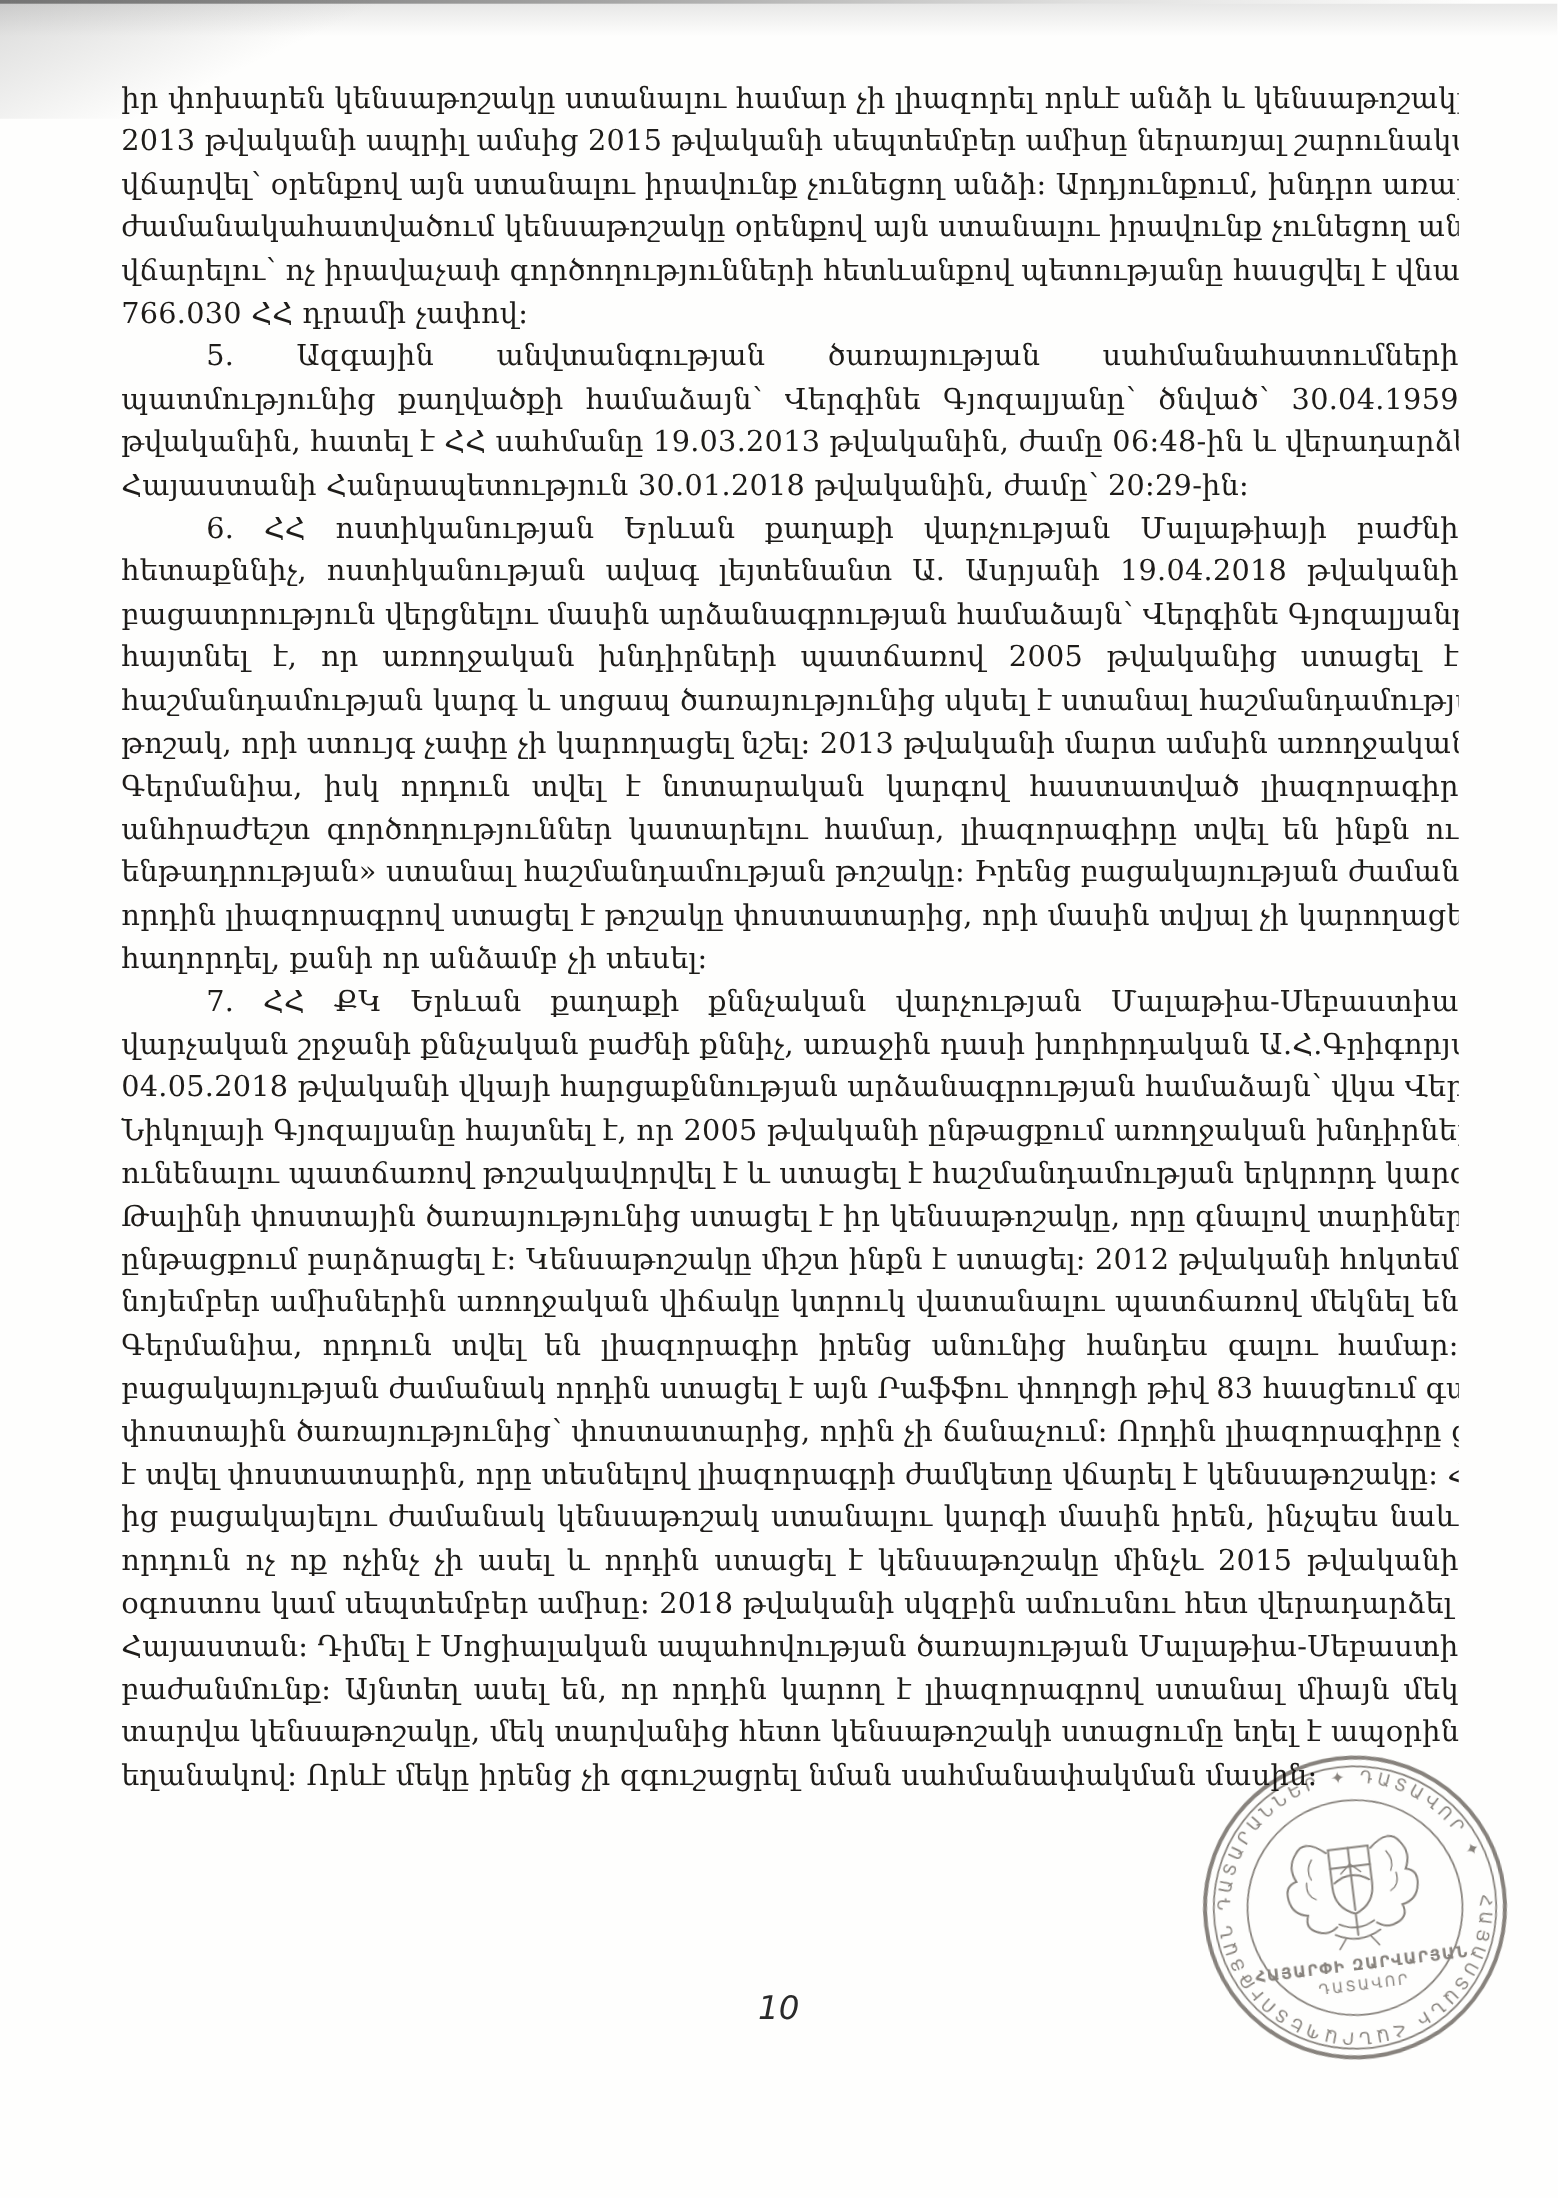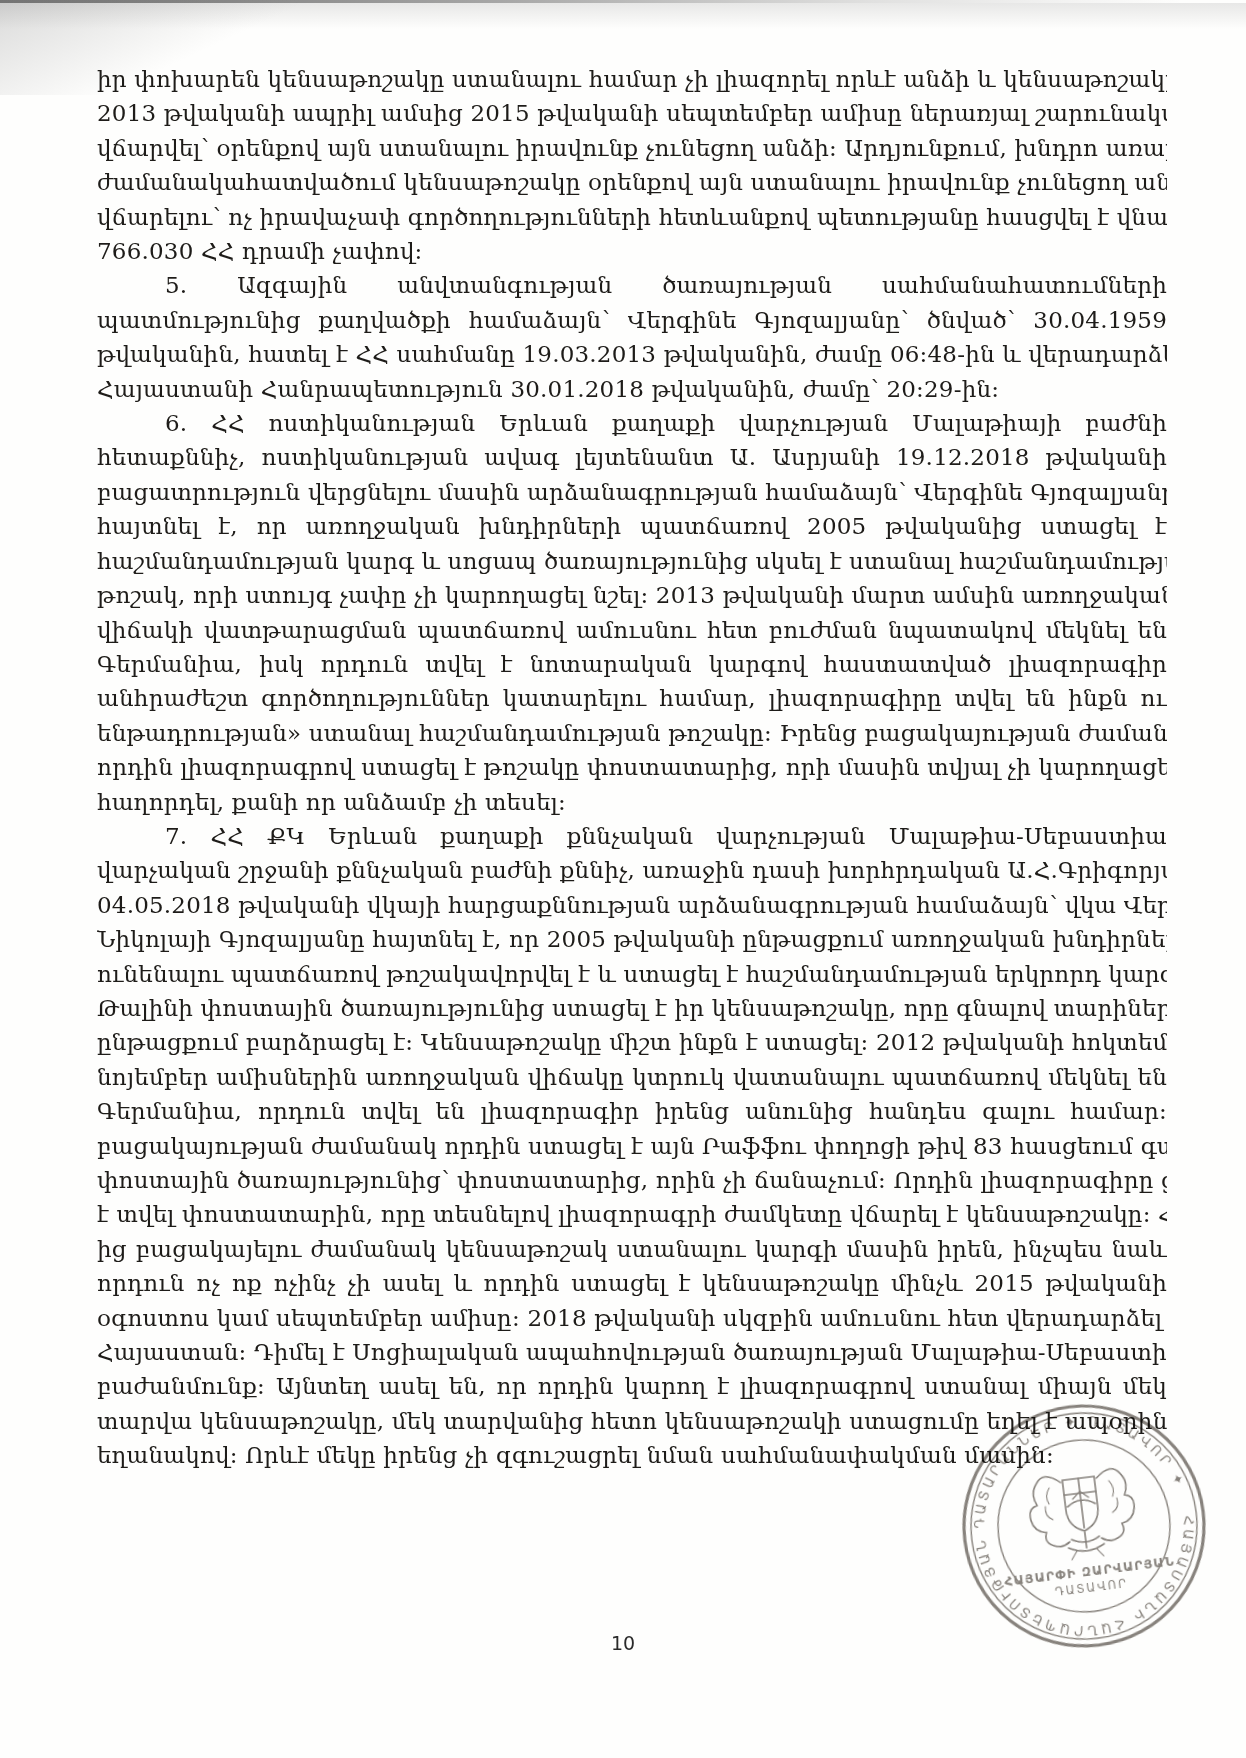--- a/index.html
+++ b/index.html
@@ -66,7 +66,7 @@
     </div>
     <div>
       <div class="line line-indent">6. ՀՀ ոստիկանության Երևան քաղաքի վարչության Մալաթիայի բաժնի</div>
-      <div class="line">հետաքննիչ, ոստիկանության ավագ լեյտենանտ Ա. Ասրյանի 19.12.2018 թվականի</div>
+      <div class="line">հետաքննիչ, ոստիկանության ավագ լեյտենանտ Ա. Ասրյանի 19.04.2018 թվականի</div>
       <div class="line">բացատրություն վերցնելու մասին արձանագրության համաձայն՝ Վերգինե Գյոզալյանը</div>
       <div class="line">հայտնել է, որ առողջական խնդիրների պատճառով 2005 թվականից ստացել է</div>
       <div class="line">հաշմանդամության կարգ և սոցապ ծառայությունից սկսել է ստանալ հաշմանդամության</div>

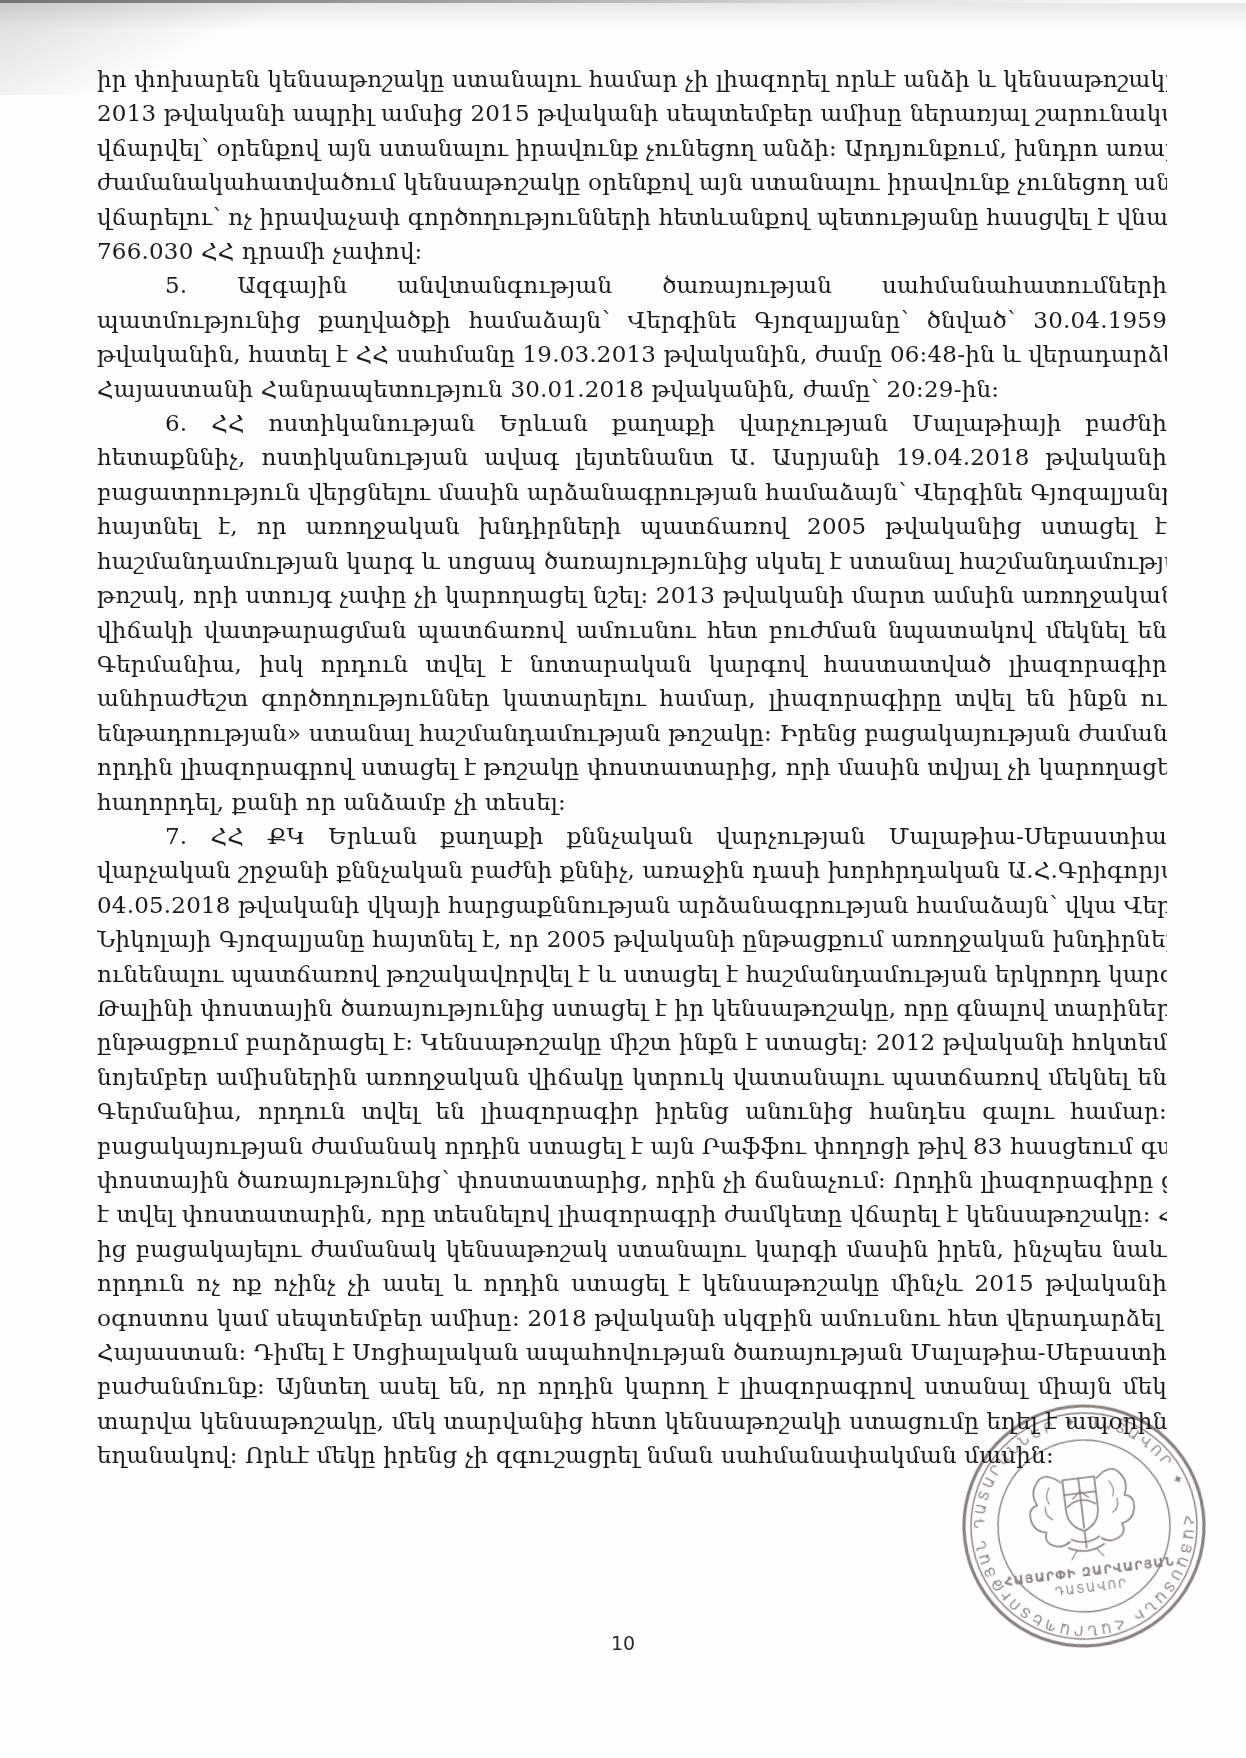--- a/index.html
+++ b/index.html
@@ -71,7 +71,6 @@
       <div class="line">հայտնել է, որ առողջական խնդիրների պատճառով 2005 թվականից ստացել է</div>
       <div class="line">հաշմանդամության կարգ և սոցապ ծառայությունից սկսել է ստանալ հաշմանդամության</div>
       <div class="line">թոշակ, որի ստույգ չափը չի կարողացել նշել: 2013 թվականի մարտ ամսին առողջական</div>
-      <div class="line">վիճակի վատթարացման պատճառով ամուսնու հետ բուժման նպատակով մեկնել են</div>
       <div class="line">Գերմանիա, իսկ որդուն տվել է նոտարական կարգով հաստատված լիազորագիր</div>
       <div class="line">անհրաժեշտ գործողություններ կատարելու համար, լիազորագիրը տվել են ինքն ու</div>
       <div class="line">ենթադրության» ստանալ հաշմանդամության թոշակը: Իրենց բացակայության ժամանակ</div>

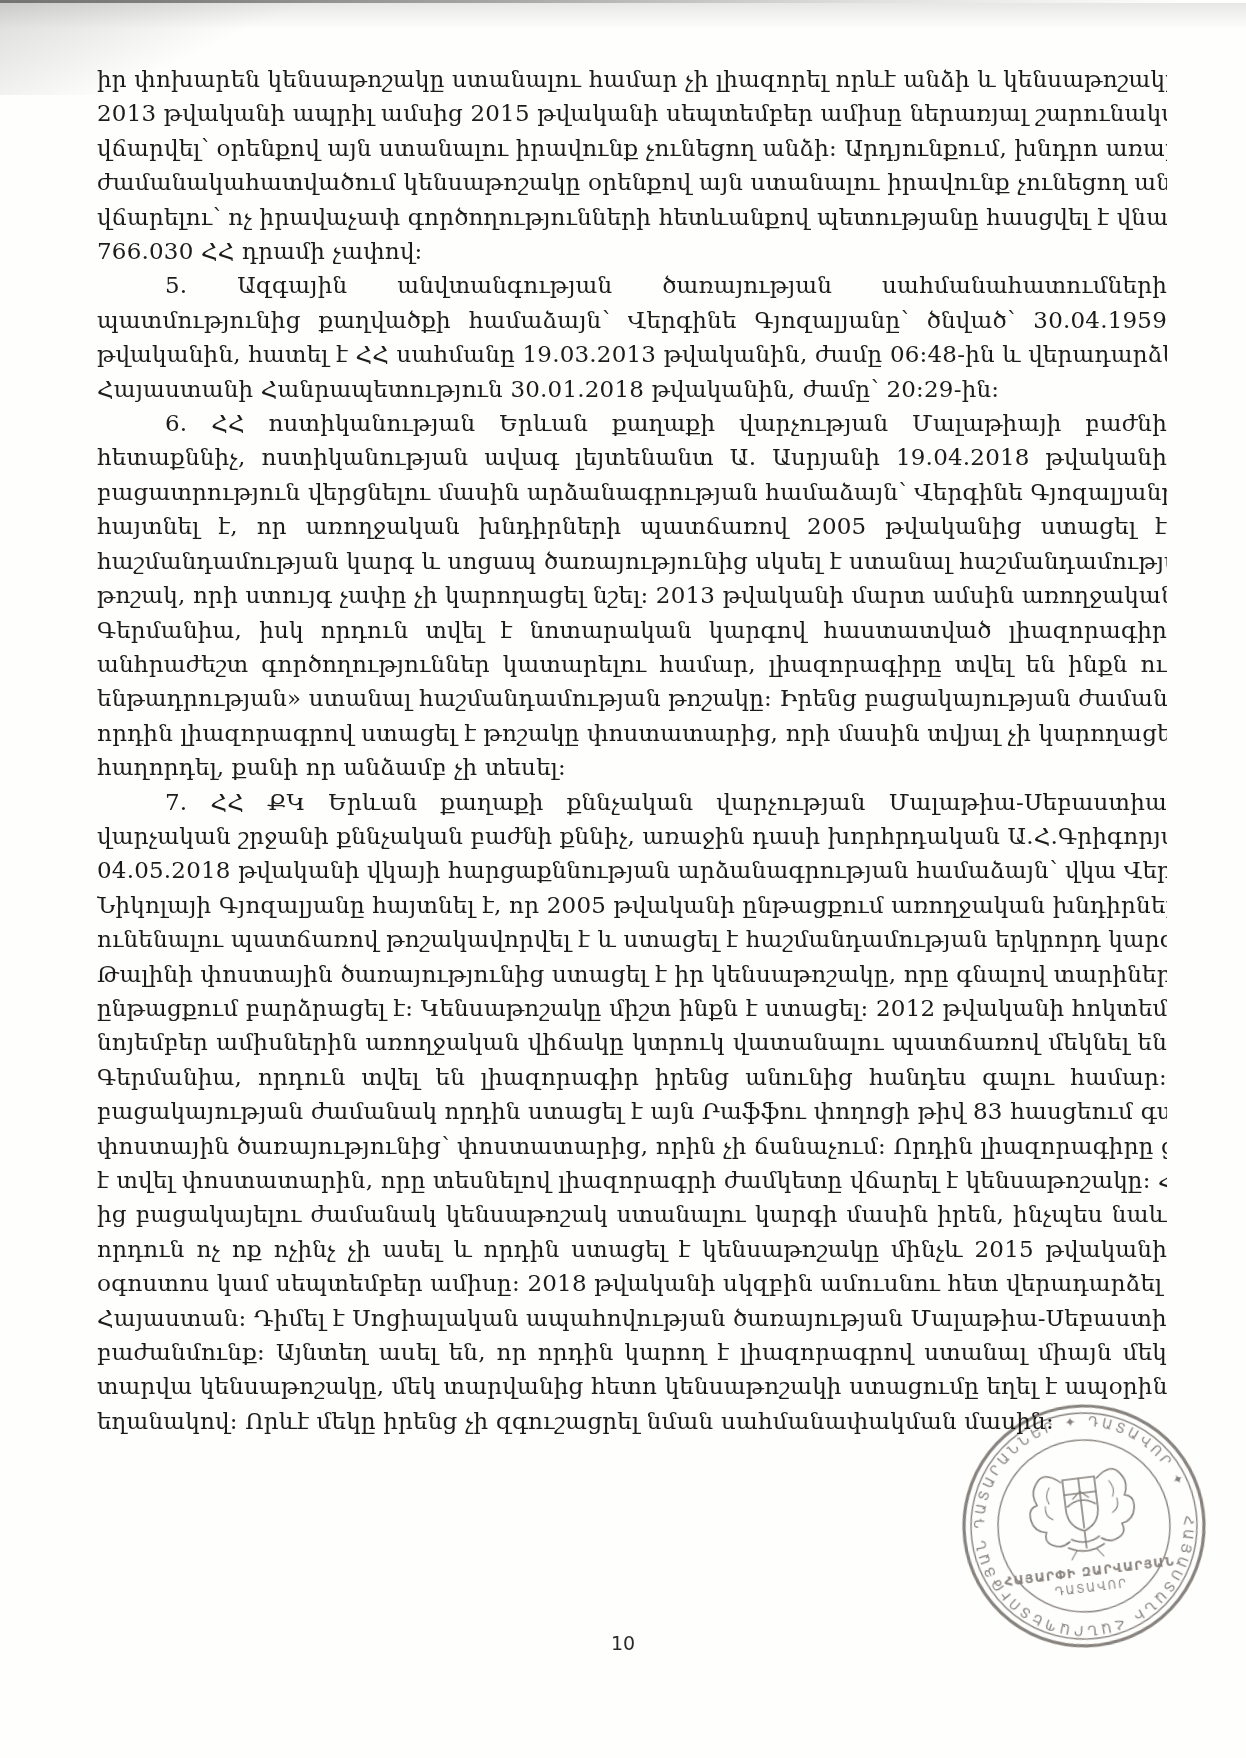--- a/index.html
+++ b/index.html
@@ -30,8 +30,8 @@
   .line-indent{text-indent:68px;}
   
   .page-number{
-    position:absolute;left:0;top:1632px;width:1246px;text-align:center;
-    font-size:19px;color:#2a2a2a;font-family:"DejaVu Sans","Liberation Sans",sans-serif;
+    position:absolute;left:0;top:1592px;width:1246px;text-align:center;
+    font-size:26px;color:#2a2a2a;font-family:"DejaVu Sans","Liberation Sans",sans-serif;font-style:italic;
   }
   
   .stamp{

